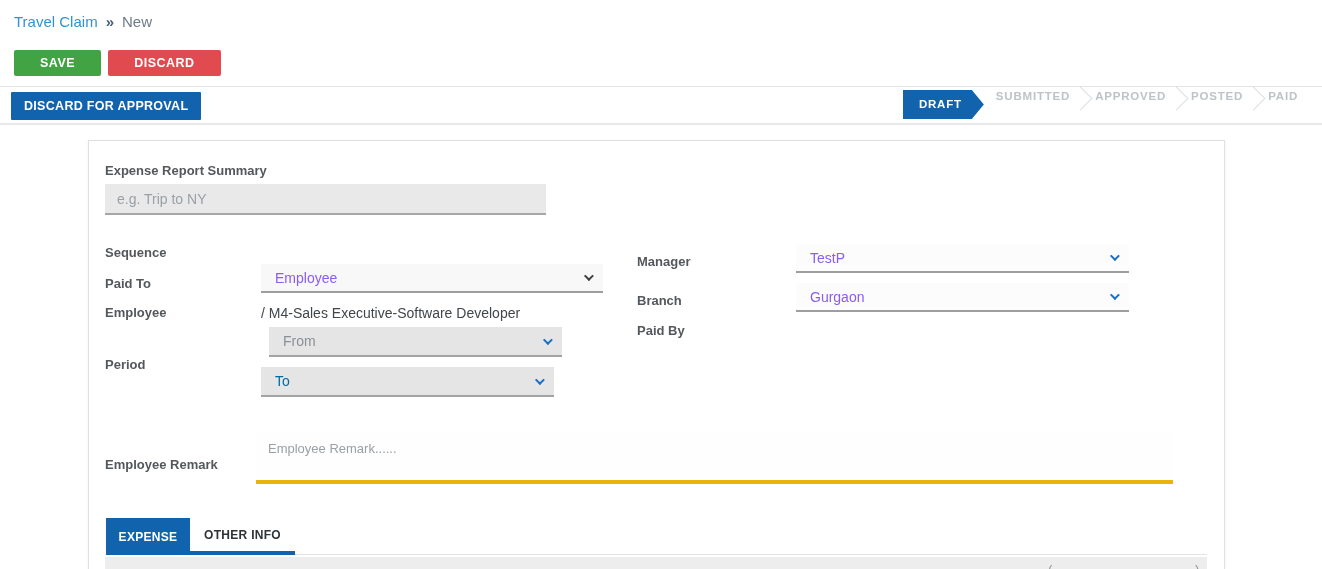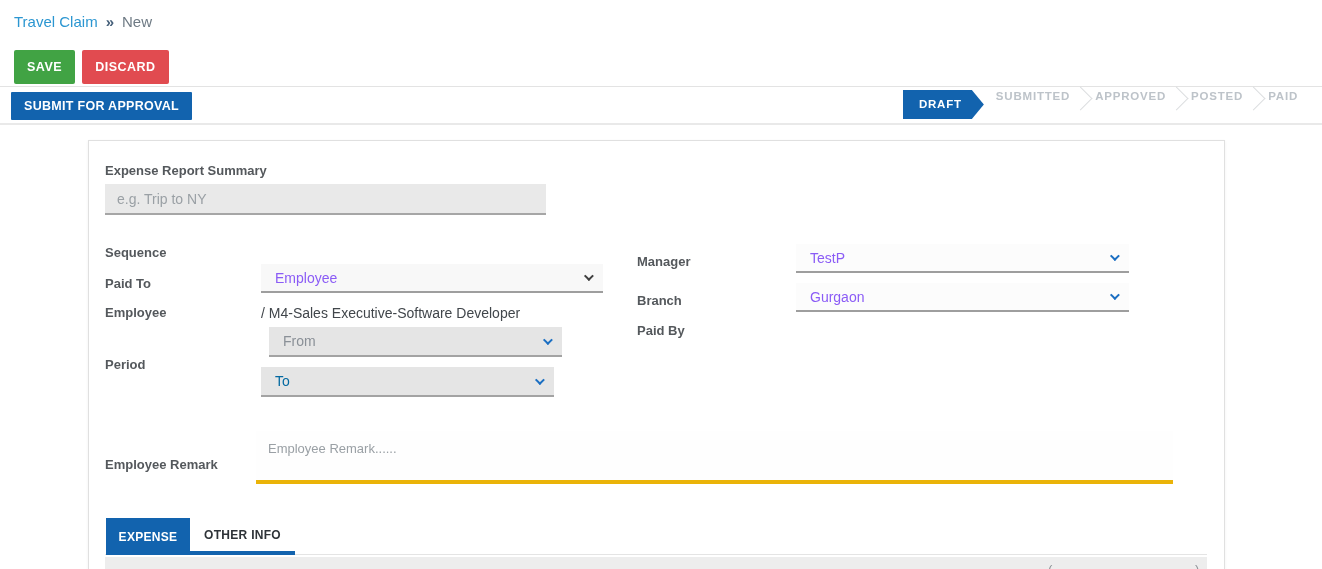--- a/index.html
+++ b/index.html
@@ -19,7 +19,7 @@
   .action-row { position:absolute; left:14px; top:50px; display:flex; gap:7px; }
   .btn { border:none; color:#fff; font-family:"Liberation Sans",sans-serif;
          font-size:12.5px; font-weight:bold; letter-spacing:.5px;
-         height:34px; padding:0 13px; border-radius:2px; cursor:pointer; }
+         height:26px; padding:0 26px; border-radius:2px; cursor:pointer; }
   .btn-save { background:#41a344; }
   .btn-discard { background:#e14b50; }
 

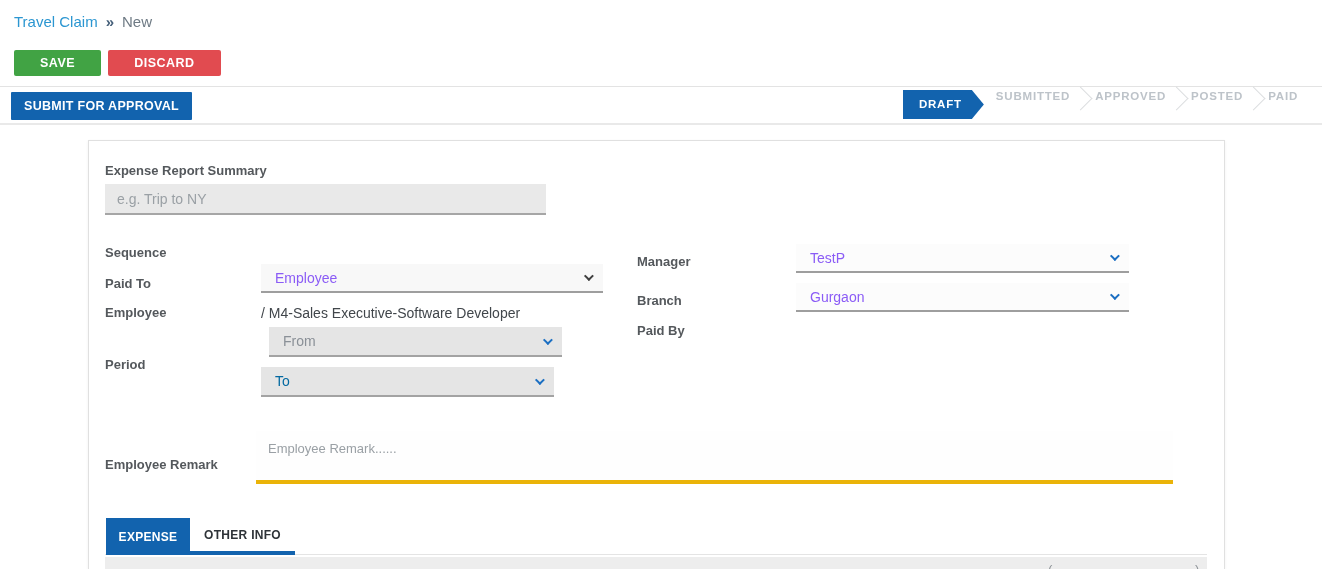--- a/index.html
+++ b/index.html
@@ -107,7 +107,7 @@
 
   <div class="divider-1"></div>
 
-  <button class="btn btn-submit">SUBMIT FOR APPROVAL</button>
+  <button class="btn btn-submit">DISCARD FOR APPROVAL</button>
 
   <div class="workflow">
     <div class="wf-active">DRAFT</div>

